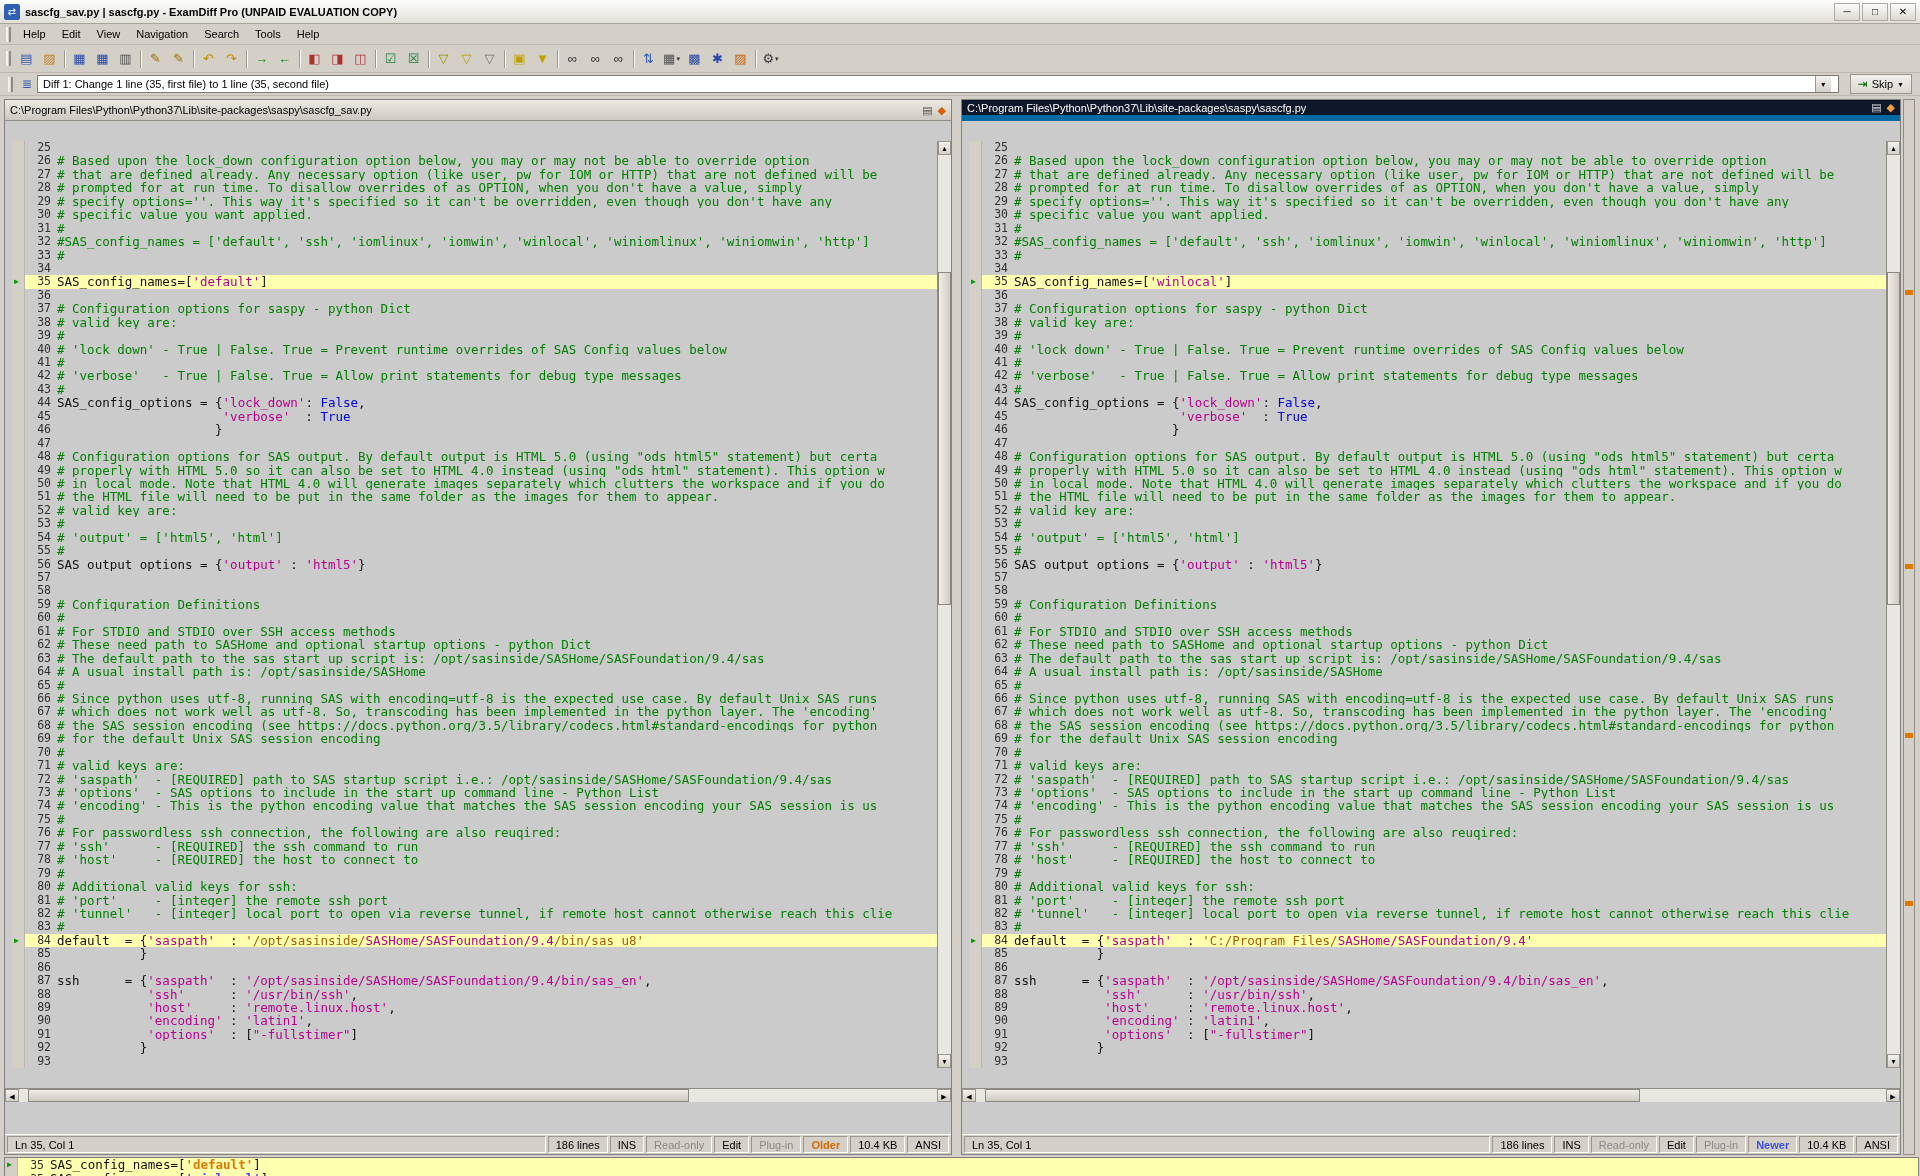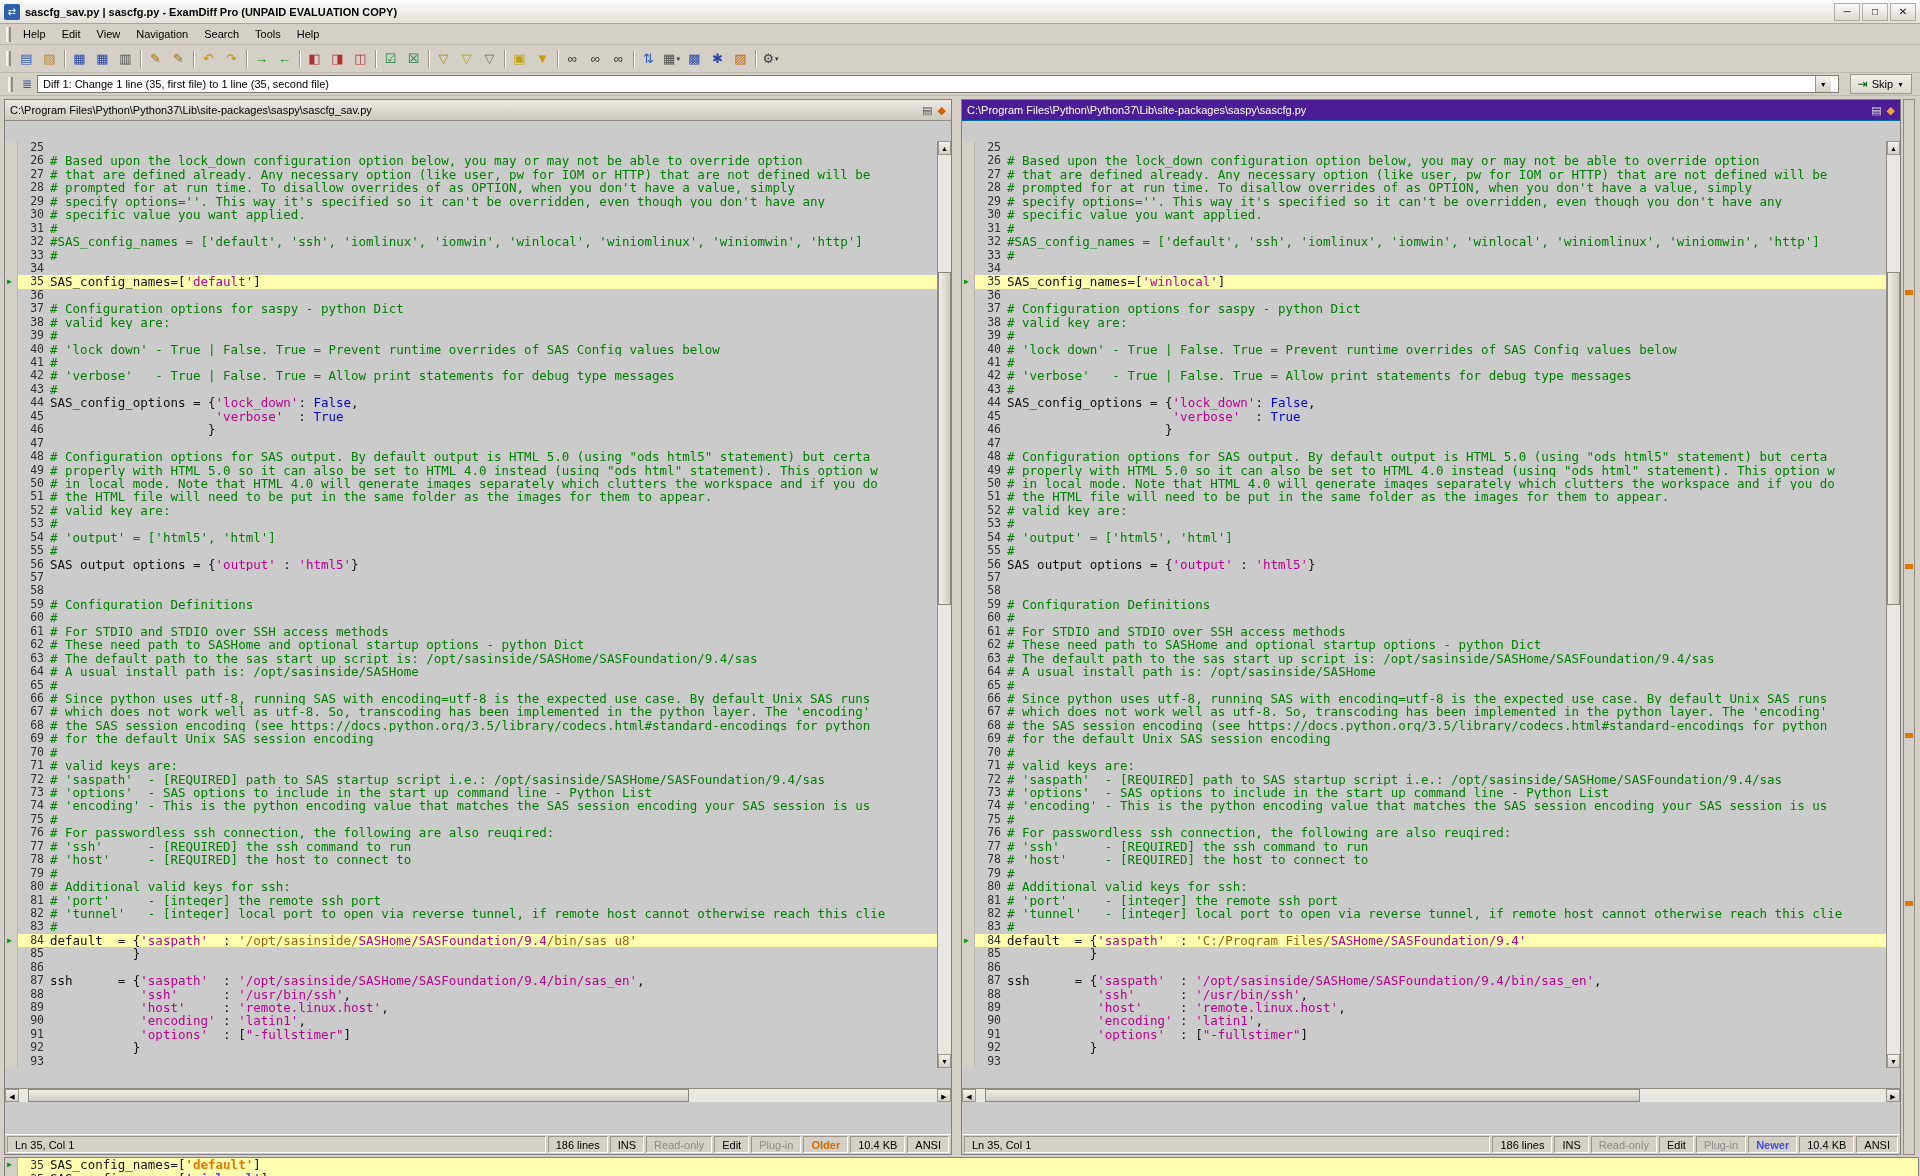--- a/index.html
+++ b/index.html
@@ -43,7 +43,7 @@
   .splitter{width:9px;}
   .pane-header{height:21px;display:flex;align-items:center;padding:0 5px;font-size:11px;white-space:nowrap;overflow:hidden;}
   .pane-header.inactive{background:linear-gradient(#eceae4,#cdc9c1);color:#000;border-bottom:1px solid #908c84;}
-  .pane-header.active{background:#4c1d95;color:#fff;border-bottom:1px solid #0369a1;}
+  .pane-header.active{background:#0f172a;color:#fff;border-bottom:6px solid #0369a1;}
   .hdr-icons{margin-left:auto;display:flex;gap:5px;align-items:center;}
   .hdr-icon{font-size:11px;}
   .body-row{display:flex;flex:1;min-height:0;}

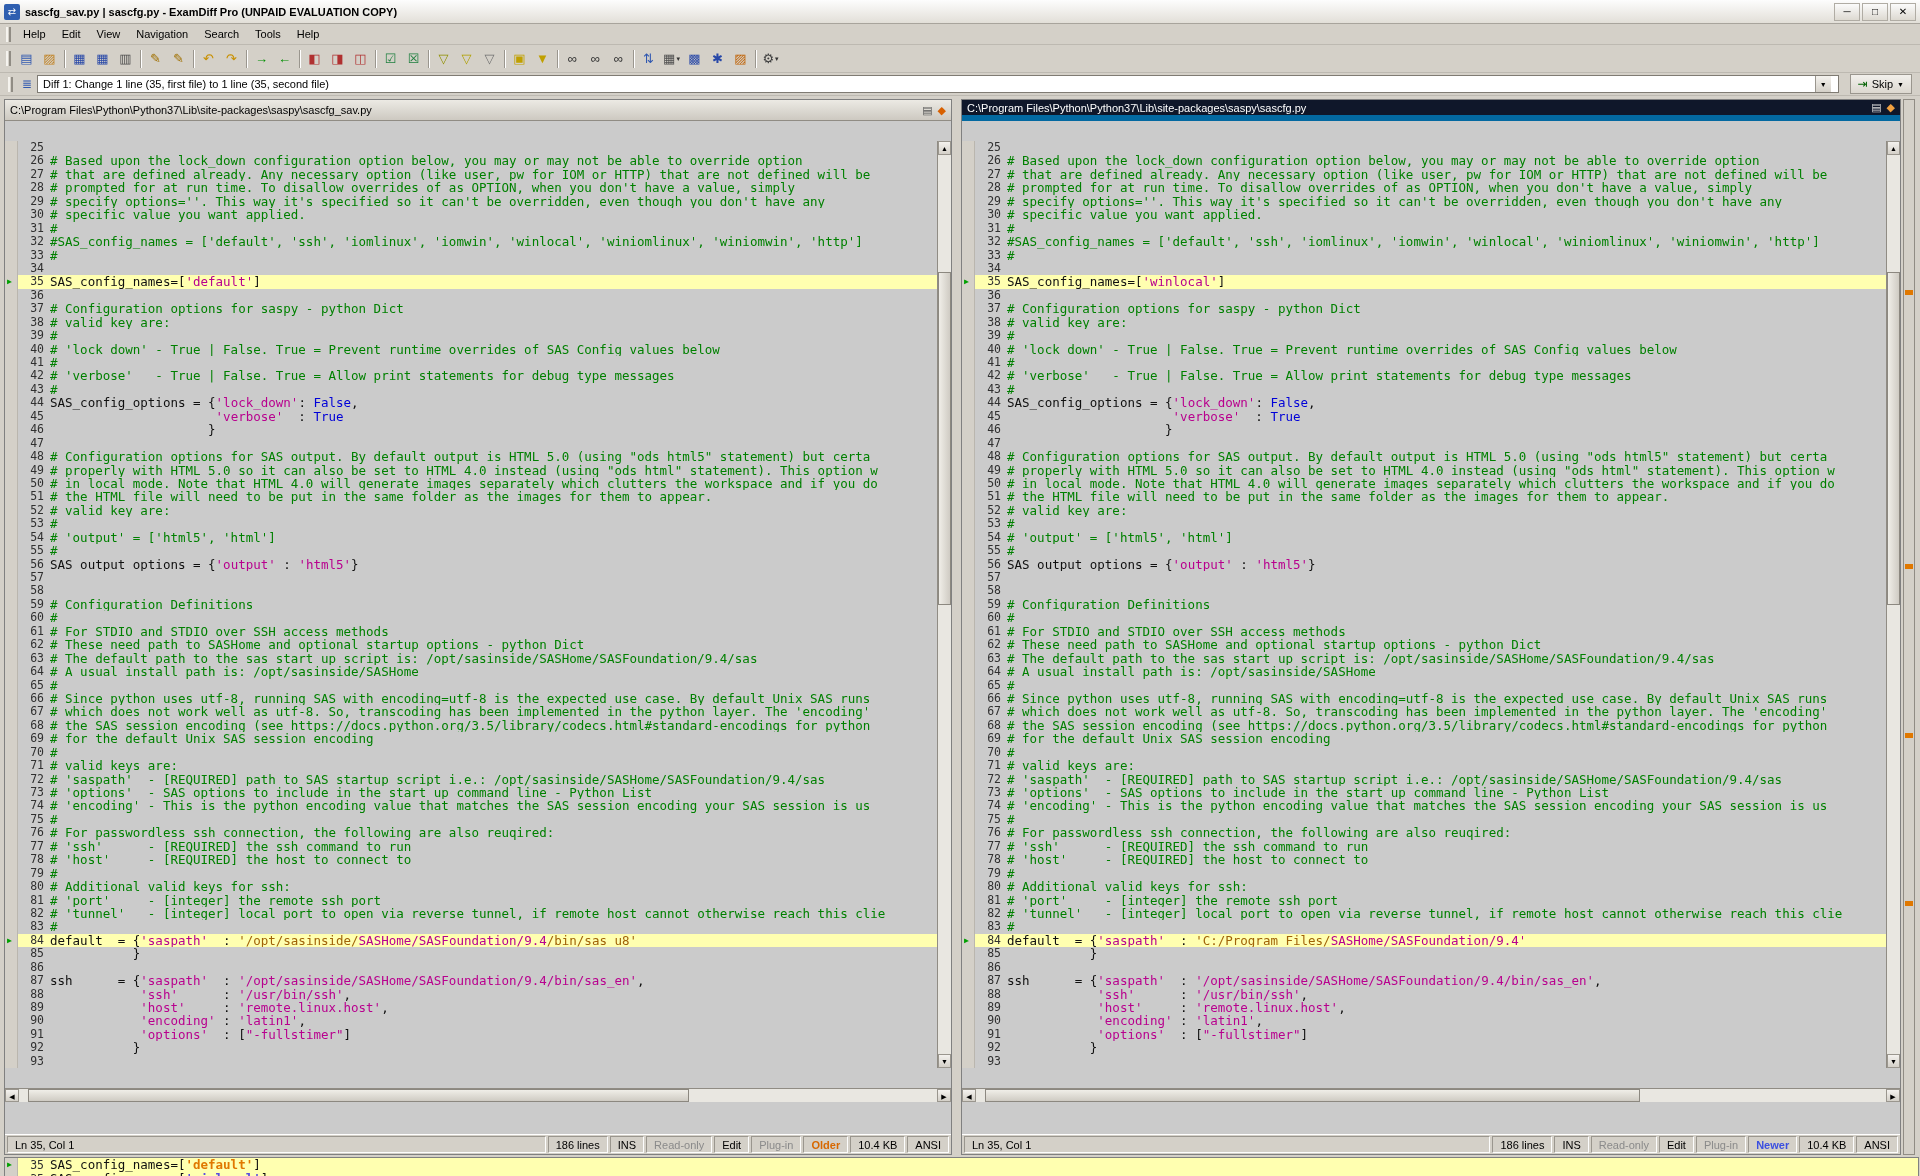--- a/index.html
+++ b/index.html
@@ -46,7 +46,7 @@
   .pane-header.active{background:#0f172a;color:#fff;border-bottom:6px solid #0369a1;}
   .hdr-icons{margin-left:auto;display:flex;gap:5px;align-items:center;}
   .hdr-icon{font-size:11px;}
-  .body-row{display:flex;flex:1;min-height:0;}
+  .body-row{display:flex;flex:1;min-height:0;margin-left:7px;}
   .code{flex:1;overflow:hidden;background:#cbcbcb;
     font-family:"DejaVu Sans Mono", monospace;font-size:12.5px;}
   .cl{display:flex;height:13.45px;line-height:13.45px;white-space:pre;}

